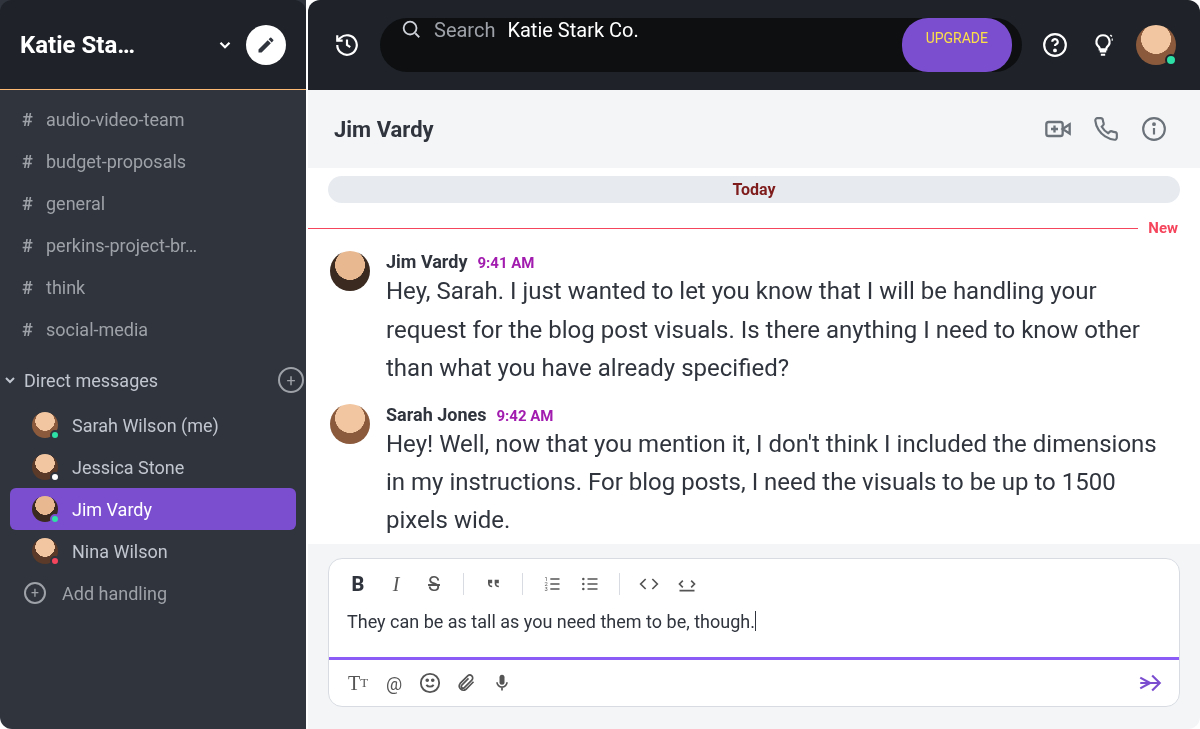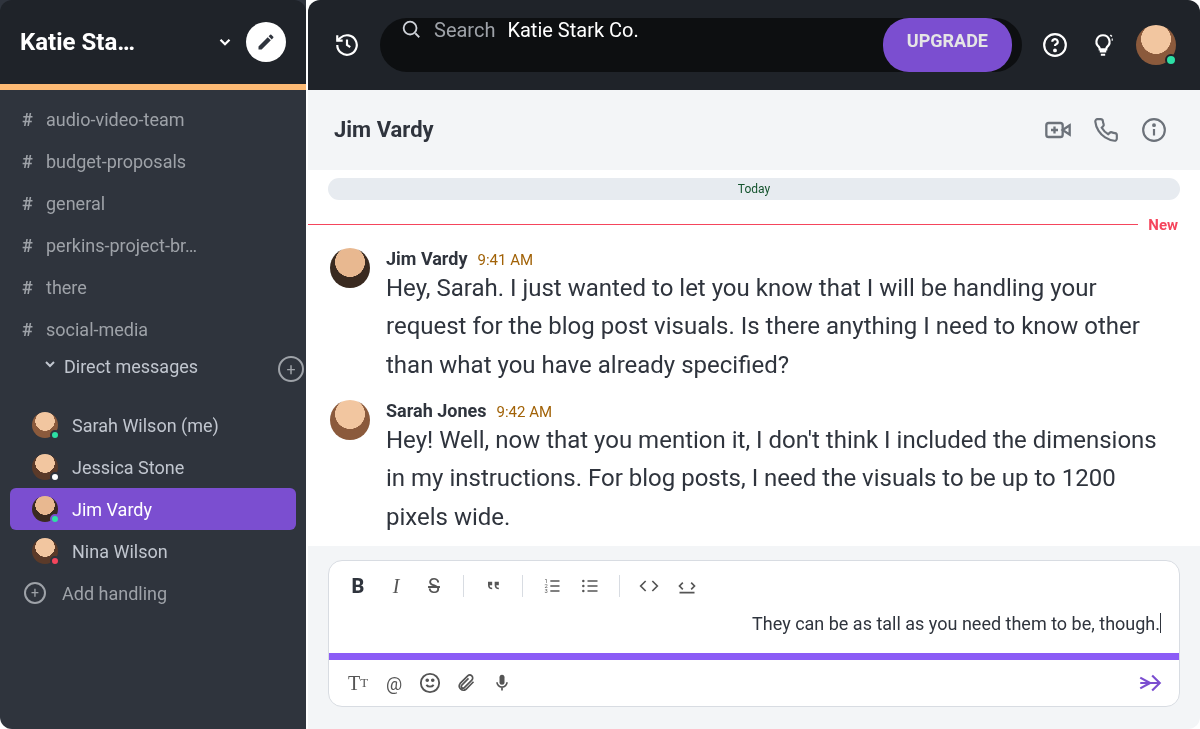--- a/index.html
+++ b/index.html
@@ -5,7 +5,7 @@
 * { box-sizing: border-box; margin: 0; padding: 0; }
 body { font-family: -apple-system, BlinkMacSystemFont, "Segoe UI", Roboto, sans-serif; width: 1200px; height: 729px; overflow: hidden; display: flex; background: #fff; }
 .sidebar { width: 306px; background: #2f343d; color: #c1c6cf; display: flex; flex-direction: column; border-radius: 0 0 0 12px; }
-.ws-header { height: 90px; display: flex; align-items: center; padding: 0 20px; border-bottom: 6px solid #fdba74; background:#1f2329; border-radius:12px 12px 0 0; margin-bottom:2px;}
+.ws-header { height: 90px; display: flex; align-items: center; padding: 0 20px; border-bottom: 1px solid #fdba74; background:#1f2329; border-radius:12px 12px 0 0; margin-bottom:2px;}
 .ws-name { color: #fff; font-size: 24px; font-weight: 700; flex: 1; white-space: nowrap; overflow: hidden; text-overflow: ellipsis; }
 .ws-chevron { color: #fff; margin: 0 12px; }
 .ws-edit { width: 40px; height: 40px; border-radius: 50%; background: #fff; display: flex; align-items: center; justify-content: center; }

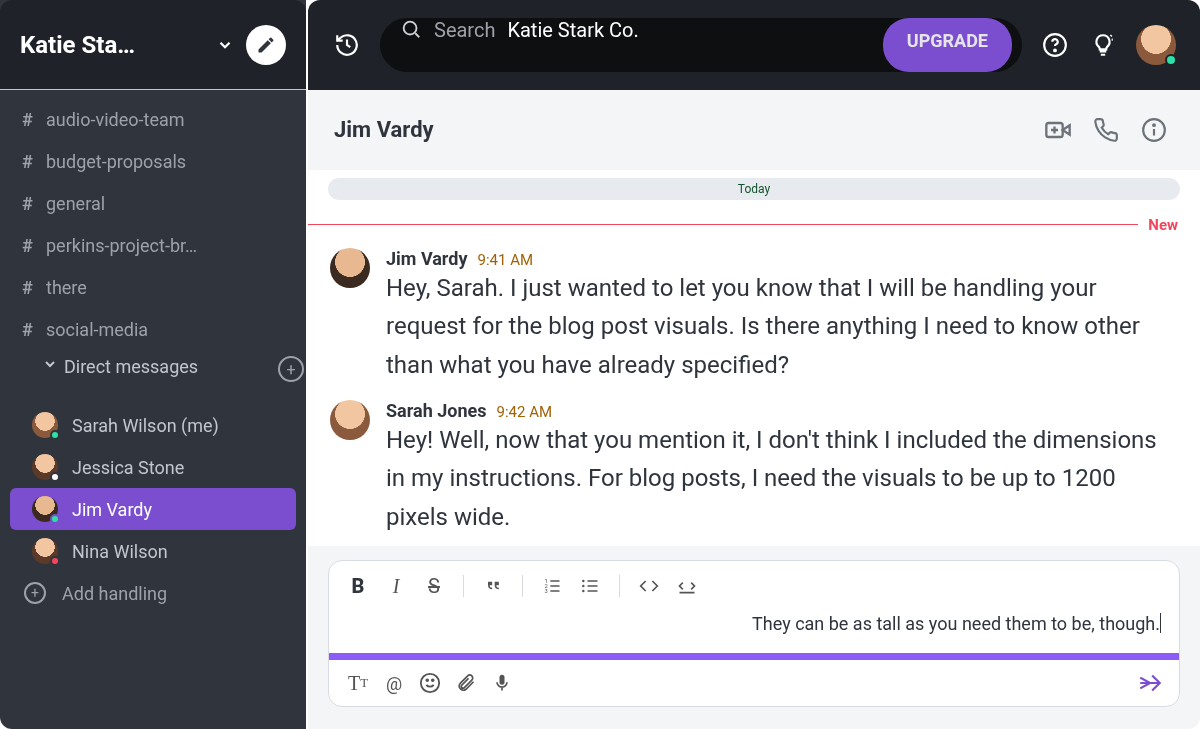--- a/index.html
+++ b/index.html
@@ -33,7 +33,7 @@
 .searchbox { flex: 1; height: 54px; background: #0d0f11; border-radius: 30px; display: flex; padding: 0 10px 0 20px; color: #9ea2a8; font-size: 20px; gap: 12px; }
 .searchbox .sl { color: #9ea2a8; }
 .searchbox .sv { color: #fff; font-weight: 400; }
-.upgrade { background: #7b4ed0; color: #e5e5e5; font-weight: 700; font-size: 18px; padding: 12px 24px; border-radius: 26px; cursor:pointer;}
+.upgrade { background: #7b4ed0; color: #fde047; font-weight: 400; font-size: 14px; padding: 12px 24px; border-radius: 26px; cursor:pointer;}
 .tb-avatar { width: 40px; height: 40px; border-radius: 50%; position: relative; }
 .tb-avatar .dot { position:absolute; right:-1px; bottom:-1px; width:12px; height:12px; border-radius:50%; background:#2de0a5; border:2px solid #1f2329;}
 .chat { flex: 1; background: #fff; display: flex; flex-direction: column; border-radius: 0 0 12px 0; overflow:hidden; margin-left:2px;}

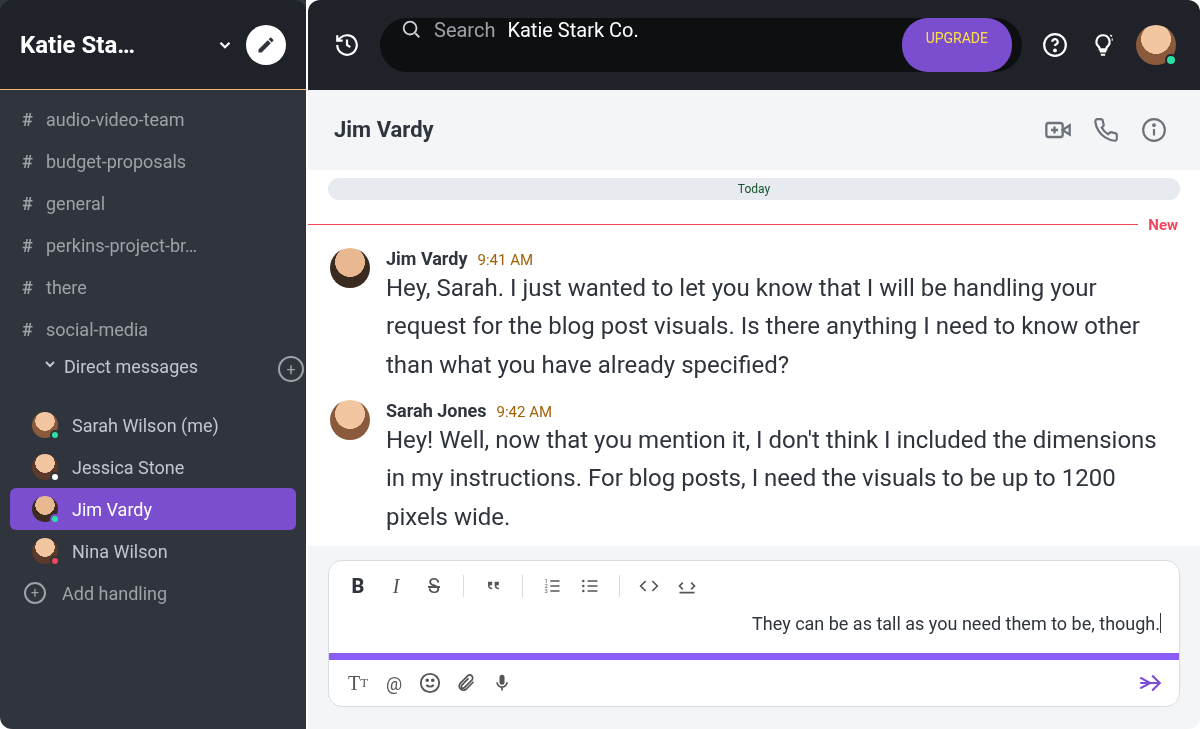--- a/index.html
+++ b/index.html
@@ -41,7 +41,7 @@
 .chat-title { font-size: 22px; font-weight: 700; color: #2f343d; flex:1;}
 .ch-icon { width: 40px; height:40px; display:flex; align-items:center; justify-content:center; color:#6c727a; cursor:pointer; margin-left:8px;}
 .day-divider { margin: 8px 20px 0; text-align:center; }
-.day-divider span{ display:inline-block; width:100%; background:#e7ebf0; color:#14532d; font-size:12px; padding:4px 0; border-radius:14px;}
+.day-divider span{ display:inline-block; width:100%; background:#e7ebf0; color:#7f1d1d; font-size:16px; padding:4px 0; border-radius:14px;font-weight:bold;}
 .new-divider { display:flex; align-items:center; margin: 16px 0 4px; }
 .new-divider .line{ flex:1; height:1px; background:#f5455c;}
 .new-divider .lab{ color:#f5455c; font-weight:700; font-size:15px; padding:0 22px 0 10px;}

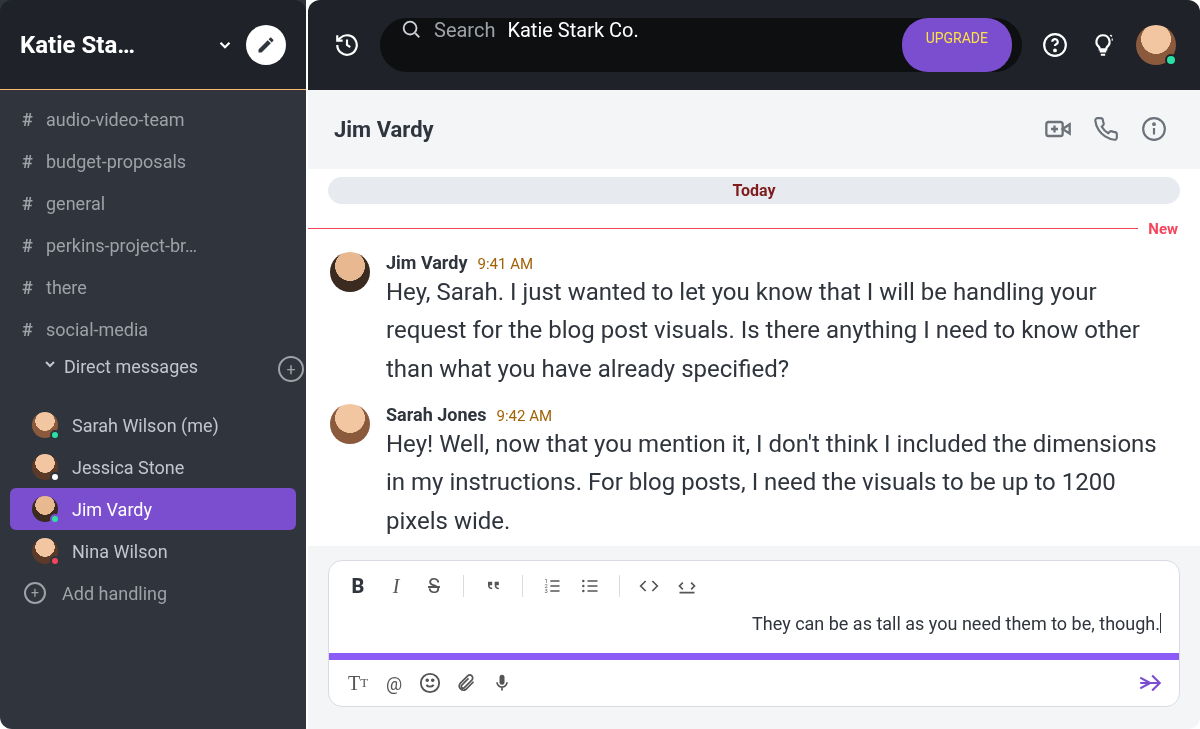--- a/index.html
+++ b/index.html
@@ -50,7 +50,7 @@
 .msg .mav{ width:40px; height:40px; border-radius:50%; flex-shrink:0; margin-right:16px;}
 .msg .mhead{ display:flex; align-items:baseline; gap:10px;}
 .msg .mname{ font-weight:700; font-size:18px; color:#2f343d;}
-.msg .mtime{ color:#a16207; font-size:15px;}
+.msg .mtime{ color:#a21caf; font-size:15px;font-weight:bold;}
 .msg .mbody{ font-size:24px; color:#2f343d; line-height:1.6; max-width: 790px;}
 .composer-wrap{ background:#f3f5f7; padding: 14px 20px 22px; }
 .composer { background:#fff; border:1px solid #d8dce2; border-radius:14px; overflow:hidden;}

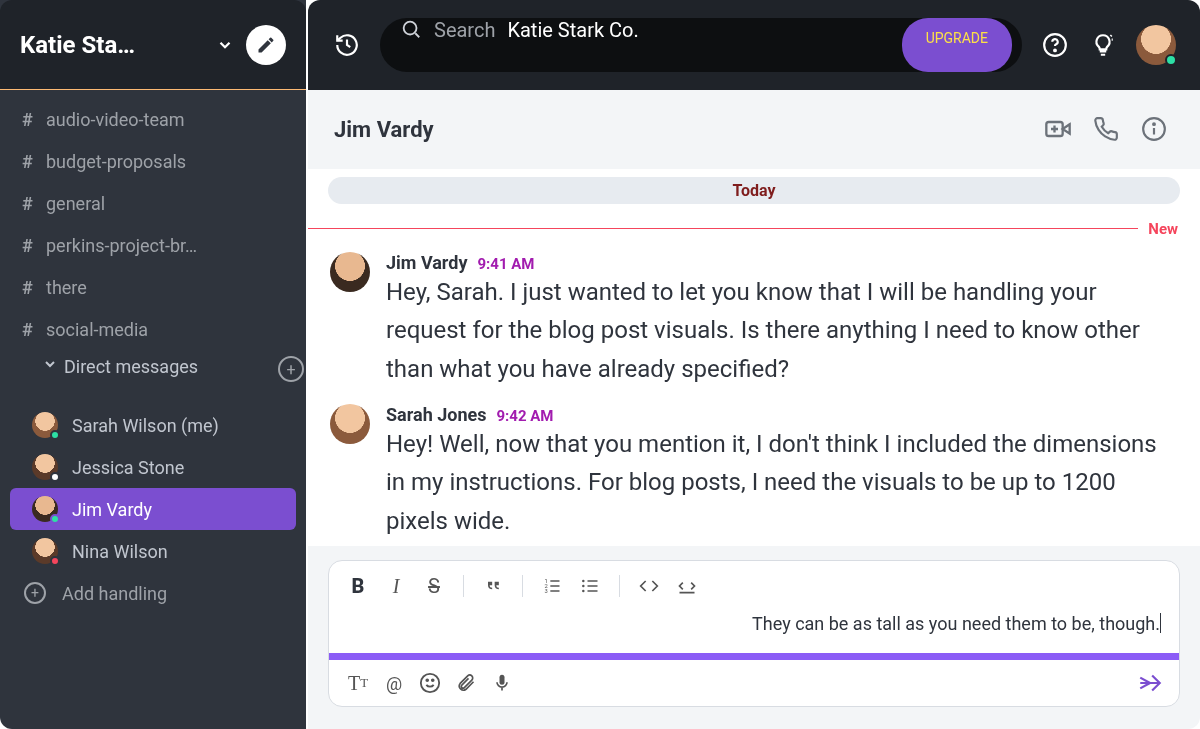--- a/index.html
+++ b/index.html
@@ -108,7 +108,7 @@
       </div>
     <div class="chan">
         <span class="hash">#</span>
-        <span class="label">there</span>
+        <span class="label">think</span>
       </div>
     <div class="chan">
         <span class="hash">#</span>

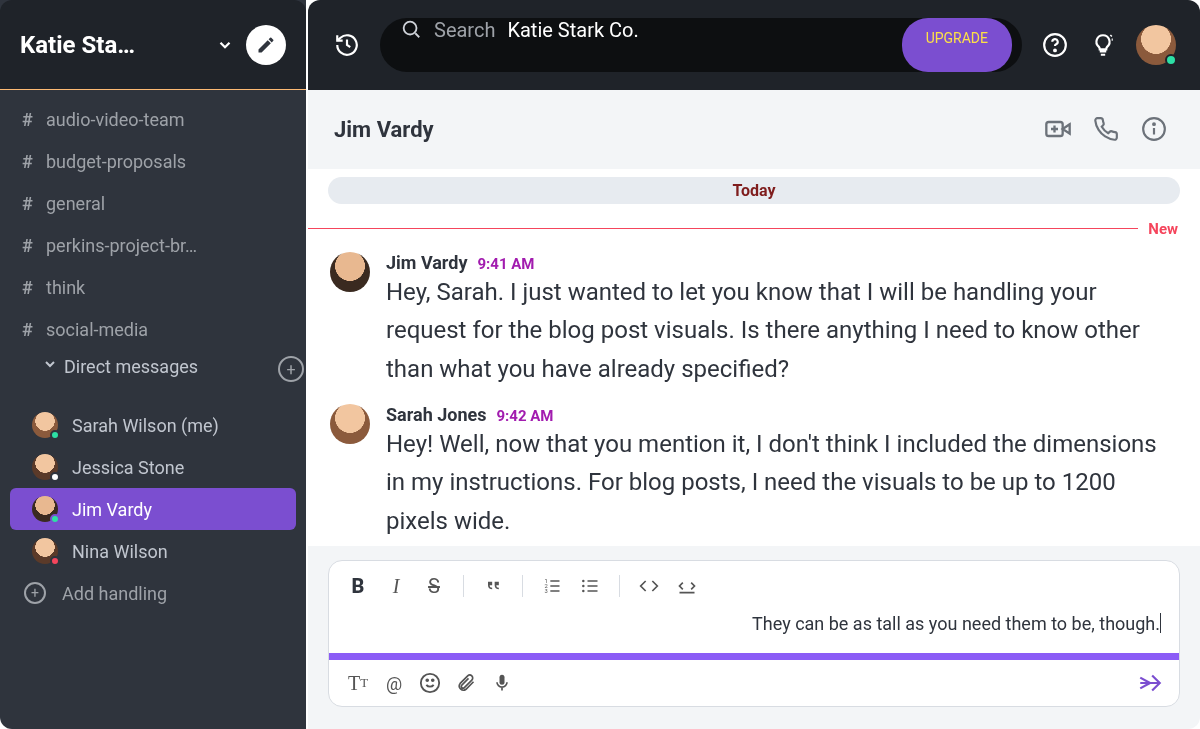--- a/index.html
+++ b/index.html
@@ -13,7 +13,7 @@
 .chan { display: flex; align-items: center; height: 42px; padding: 0 22px; font-size: 18px; color: #9ea2a8; cursor: pointer; }
 .chan .hash { width: 24px; color: #9ea2a8; font-weight:600;}
 .chan .label { white-space: nowrap; overflow: hidden; text-overflow: ellipsis; }
-.section-head { display: flex; height: 48px; padding: 0 2px; font-size: 18px; color: #c1c6cf; margin-left: 40px; }
+.section-head { display: flex; align-items: center; height: 48px; padding: 0 2px; font-size: 18px; color: #c1c6cf; }
 .section-head .caret { width: 22px; }
 .section-head .title { flex: 1; }
 .section-head .plus { width: 26px; height: 26px; border: 2px solid #9ea2a8; border-radius: 50%; display:flex; align-items:center; justify-content:center; font-size:16px; color:#9ea2a8;}

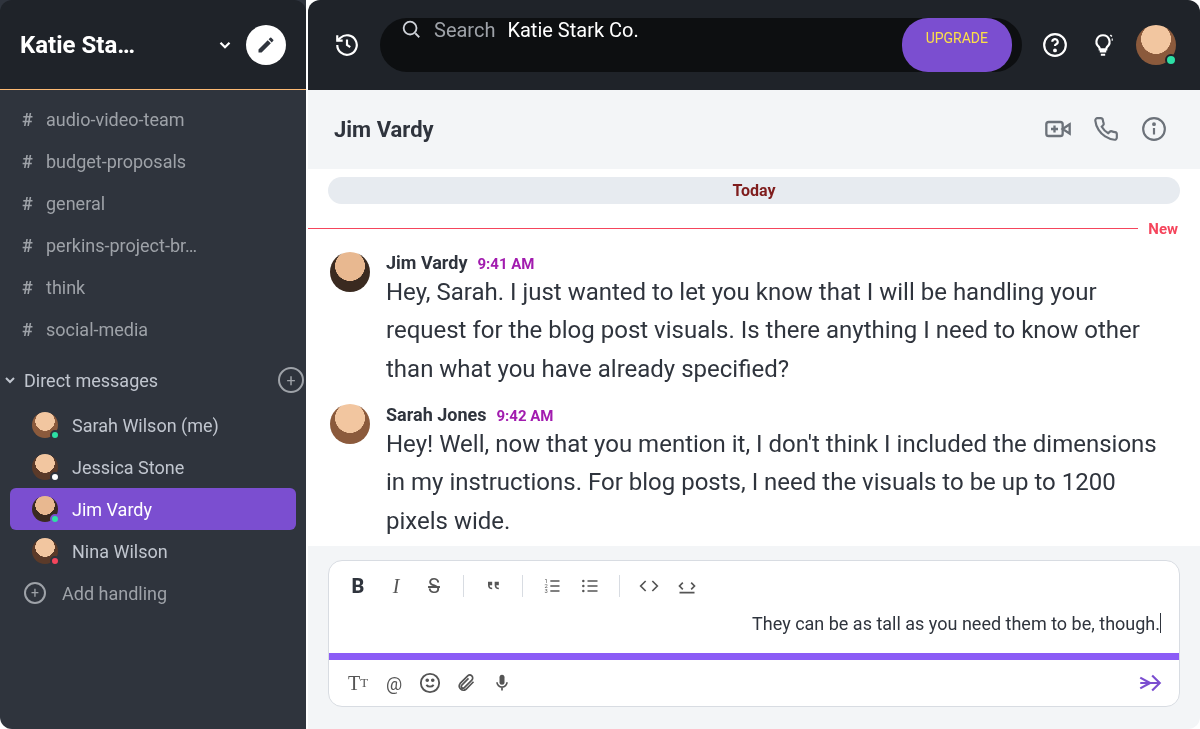--- a/index.html
+++ b/index.html
@@ -246,7 +246,7 @@
               <span class="mname">Sarah Jones</span>
               <span class="mtime">9:42 AM</span>
             </div>
-          <div class="mbody">Hey! Well, now that you mention it, I don't think I included the dimensions in my instructions. For blog posts, I need the visuals to be up to 1200 pixels wide.</div>
+          <div class="mbody">Hey! Well, now that you mention it, I don't think I included the dimensions in my instructions. For blog posts, I need the visuals to be up to 1500 pixels wide.</div>
         </div>
       </div>
     </div>

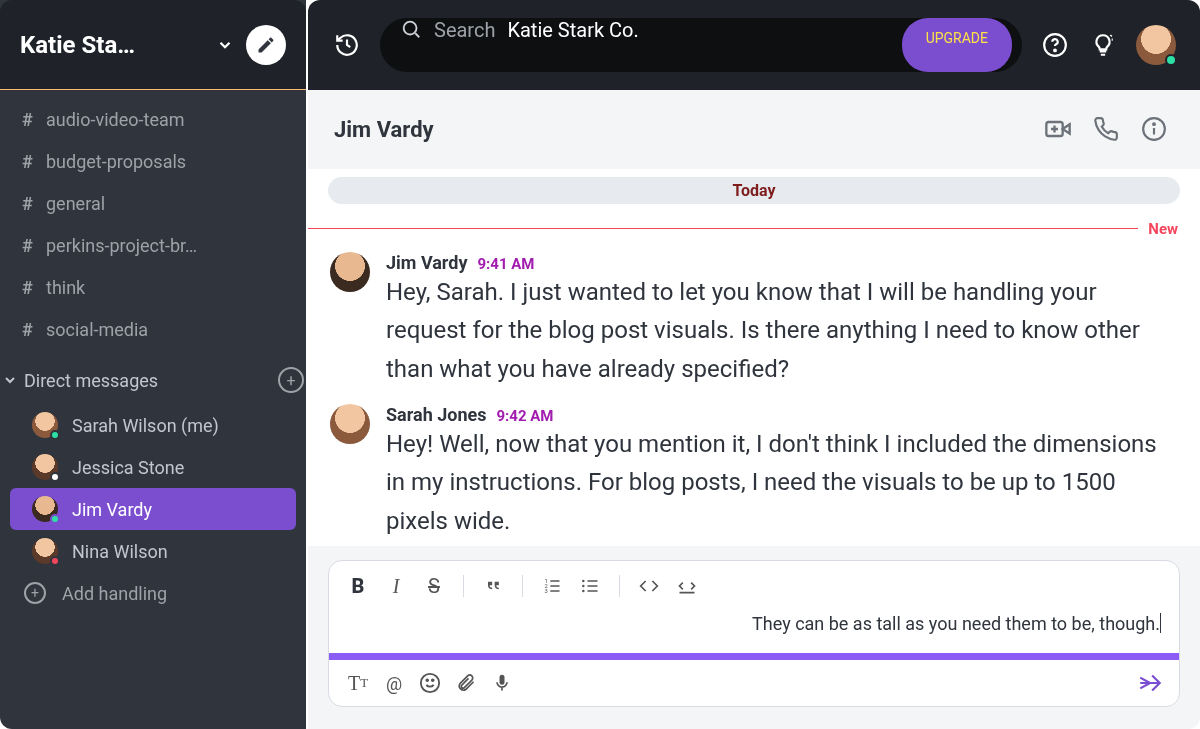--- a/index.html
+++ b/index.html
@@ -60,7 +60,7 @@
 .fbtn.bold{ font-weight:800; color:#2f343d; font-size:20px;}
 .fbtn.ital{ font-style:italic; font-family: Georgia, serif; font-size:20px;}
 .fbtn.strike{ text-decoration:line-through; font-size:20px;}
-.input-area{ padding: 6px 18px 19px; font-size:18px; color:#2f343d; border-bottom:7px solid #8b5cf6;text-align:right;}
+.input-area{ padding: 6px 18px 25px; font-size:18px; color:#2f343d; border-bottom:3px solid #8b5cf6;}
 .input-area .cursor{ display:inline-block; width:1px; height:20px; background:#2f343d; vertical-align:-3px;}
 .actbar{ display:flex; align-items:center; padding:8px 14px; gap:6px;}
 .actbar .spacer{ flex:1;}

